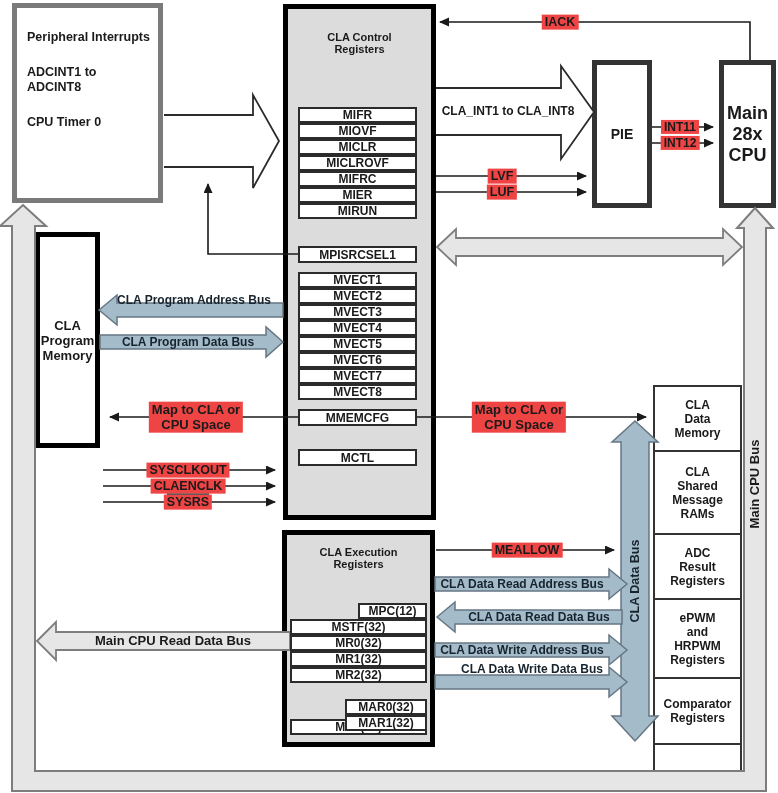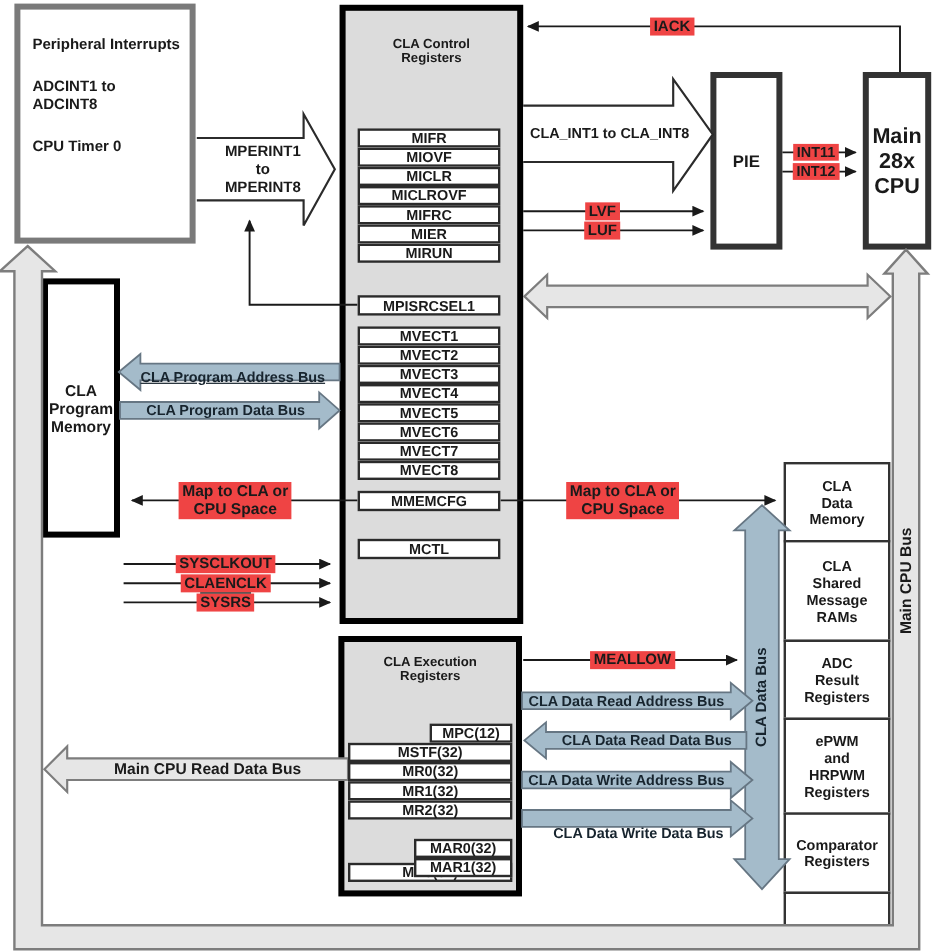--- a/index.html
+++ b/index.html
@@ -168,9 +168,6 @@
   <div class="reg" style="left:345px;top:699px;width:82px;height:16px;">MAR0(32)</div>
   <div class="reg" style="left:345px;top:715px;width:82px;height:16px;">MAR1(32)</div>
 
-  <div class="lbl" style="left:219px;top:141px;">MPERINT1
-to
-MPERINT8</div>
   <div class="lbl" style="left:508px;top:111px;font-size:12px;">CLA_INT1 to CLA_INT8</div>
   <div class="lbl wbg" style="left:560px;top:22px;">IACK</div>
   <div class="lbl wbg" style="left:502px;top:176px;">LVF</div>

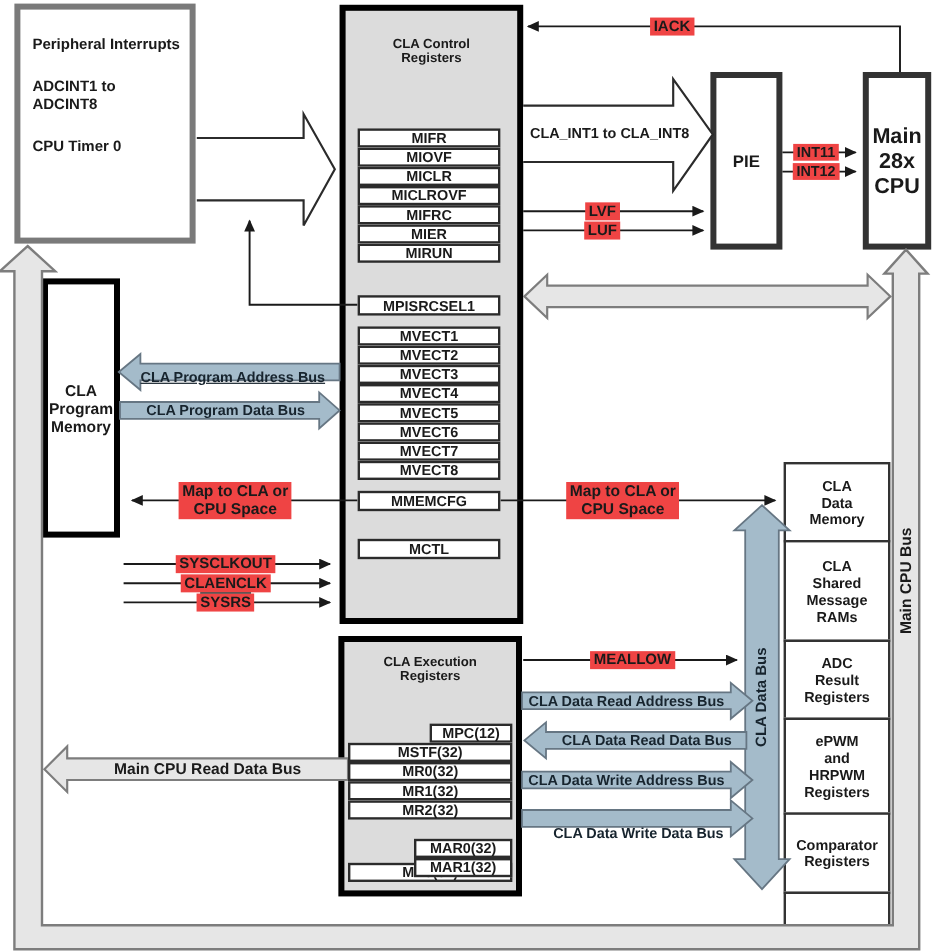--- a/index.html
+++ b/index.html
@@ -175,7 +175,7 @@
   <div class="lbl wbg" style="left:680px;top:127px;font-size:12px;">INT11</div>
   <div class="lbl wbg" style="left:680px;top:143px;font-size:12px;">INT12</div>
 
-  <div class="lbl navy" style="left:194px;top:314px;text-decoration:underline;">CLA Program Address Bus</div>
+  <div class="lbl navy" style="left:194px;top:300px;">CLA Program Address Bus</div>
   <div class="lbl navy" style="left:188px;top:342px;">CLA Program Data Bus</div>
 
   <div class="lbl wbg" style="left:196px;top:417px;font-size:13px;">Map to CLA or

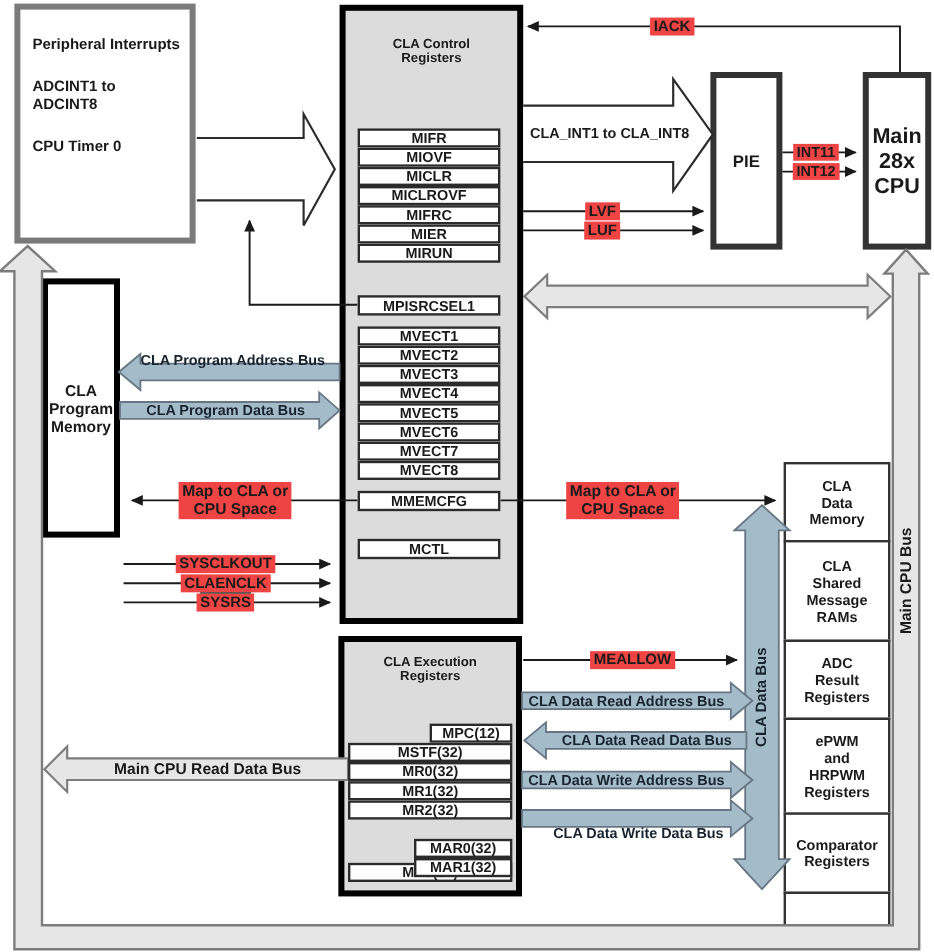--- a/index.html
+++ b/index.html
@@ -191,7 +191,7 @@
   <div class="lbl navy" style="left:522px;top:584px;">CLA Data Read Address Bus</div>
   <div class="lbl navy" style="left:539px;top:617px;">CLA Data Read Data Bus</div>
   <div class="lbl navy" style="left:522px;top:650px;">CLA Data Write Address Bus</div>
-  <div class="lbl navy" style="left:532px;top:694px;text-align:right;">CLA Data Write Data Bus</div>
+  <div class="lbl navy" style="left:532px;top:669px;text-align:right;">CLA Data Write Data Bus</div>
 
   <div class="lbl" style="left:173px;top:641px;font-size:13px;">Main CPU Read Data Bus</div>
 

